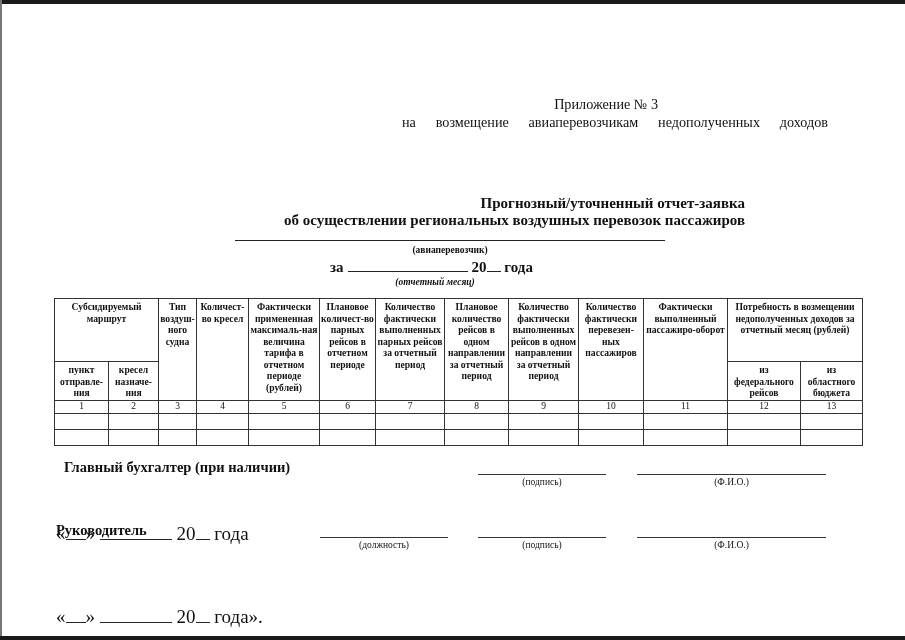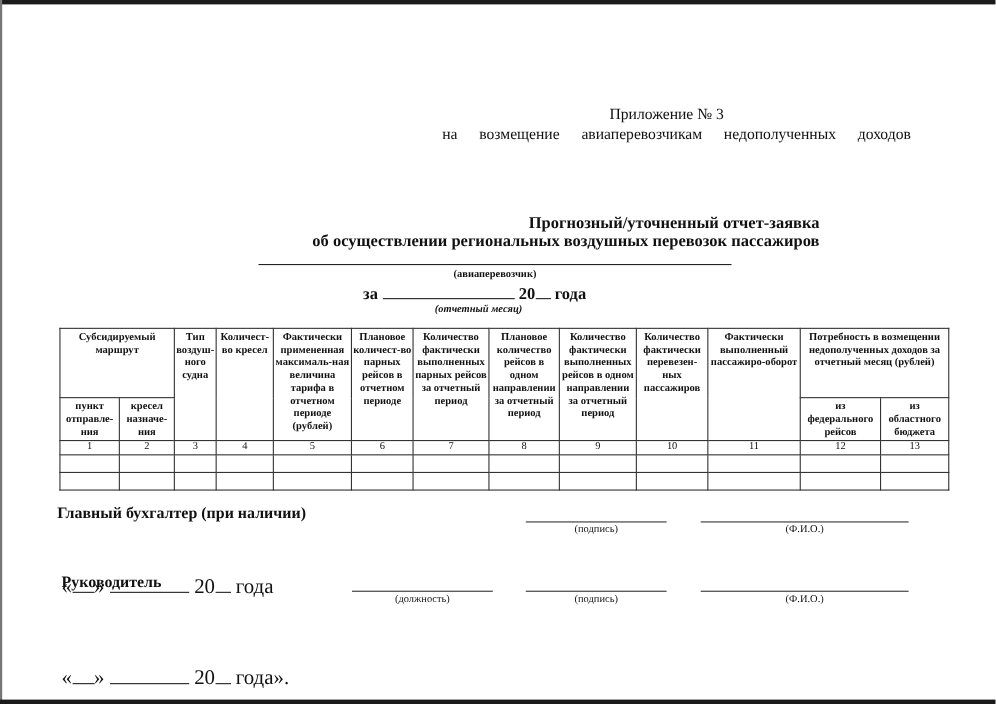--- a/index.html
+++ b/index.html
@@ -147,7 +147,7 @@
 </tbody>
   </table>
 
-<div class="sig-label" style="left:52px; top:459px;">Главный бухгалтер (при наличии)</div>
+<div class="sig-label" style="left:64px; top:459px;">Главный бухгалтер (при наличии)</div>
 <div class="sline" style="left:478px; top:474px; width:128px;"></div>
 <div class="scap" style="left:478px; top:477px; width:128px;">(подпись)</div>
 <div class="sline" style="left:637px; top:474px; width:189px;"></div>

